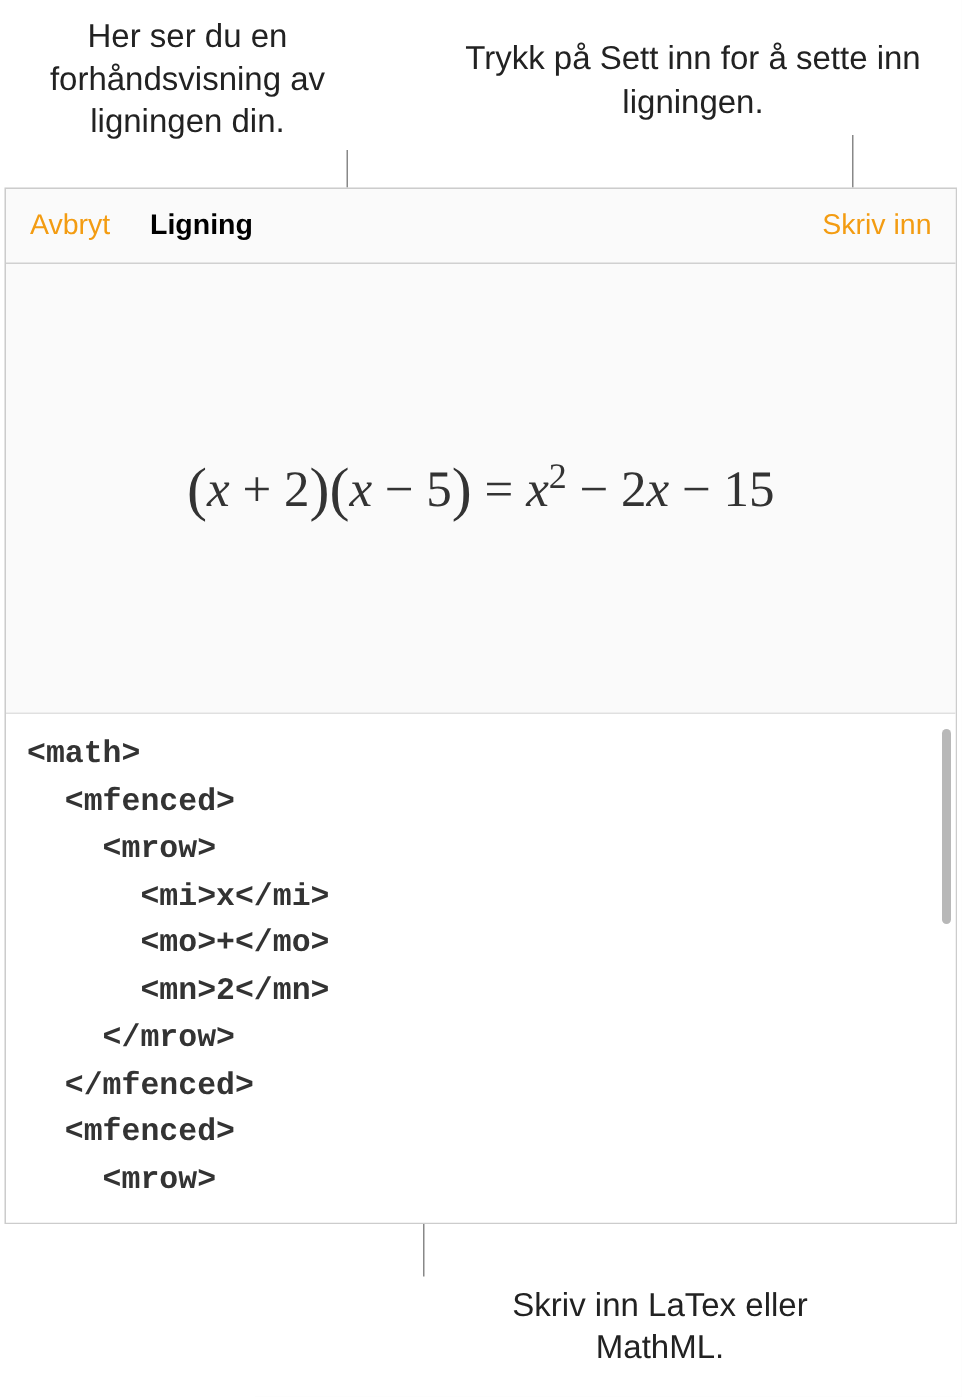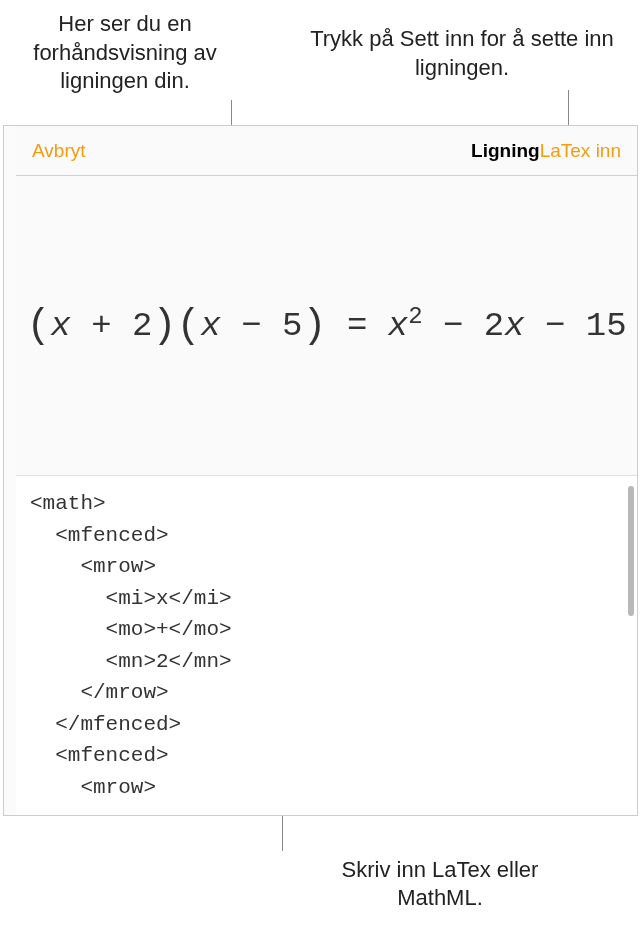--- a/index.html
+++ b/index.html
@@ -70,7 +70,6 @@
       background: #fbfbfb;
       display: flex;
       flex-direction: column;
-      padding-left: 12px;
     }
     .toolbar {
       height: 50px;

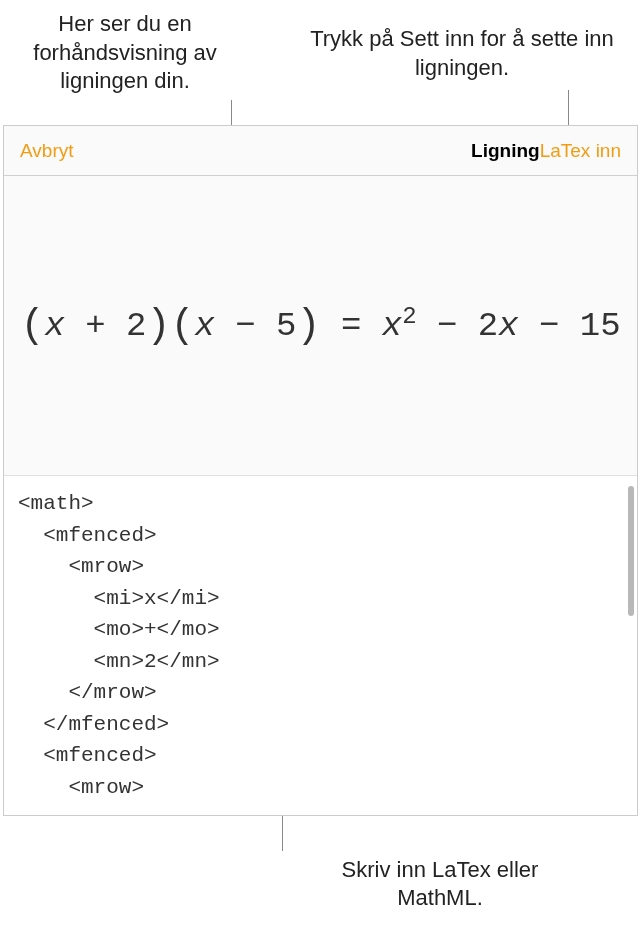--- a/index.html
+++ b/index.html
@@ -95,7 +95,7 @@
       font-weight: 600;
       color: #000;
       flex: 1;
-      text-align: right;
+      text-align: left;
     }
     .preview {
       flex: 1;

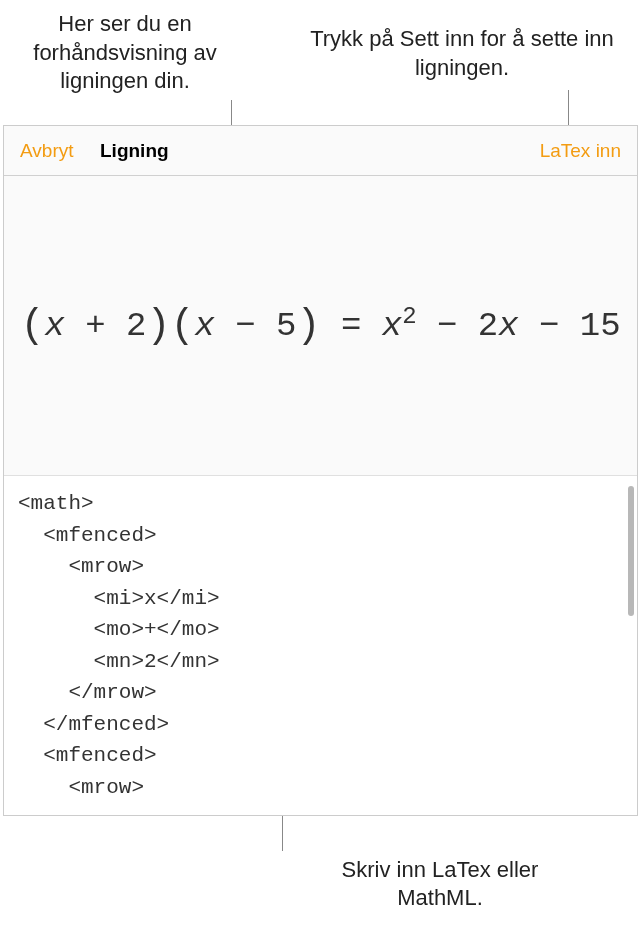--- a/index.html
+++ b/index.html
@@ -163,7 +163,7 @@
   <div class="toolbar">
     <div class="toolbar-btn">Avbryt</div>
     <div class="toolbar-title">Ligning</div>
-    <div class="toolbar-btn right">LaTex inn</div>
+    <div class="toolbar-btn right">Skriv inn</div>
   </div>
 
   <div class="preview">

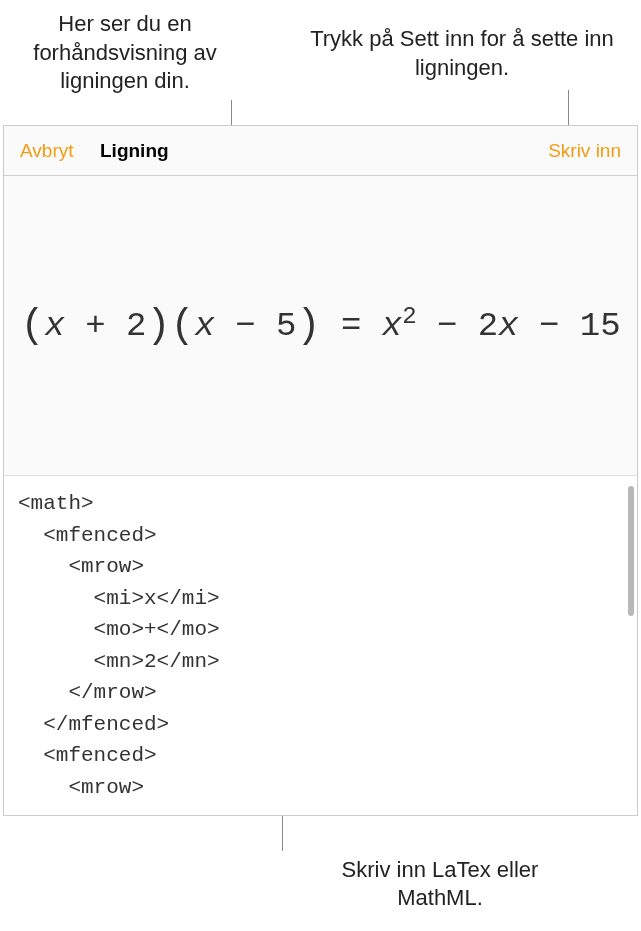--- a/index.html
+++ b/index.html
@@ -107,7 +107,7 @@
       overflow: hidden;
     }
     .equation {
-      font-family: Liberation Mono, monospace;
+      font-family: Liberation Serif, serif;
       font-size: 34px;
       color: #333;
       white-space: nowrap;

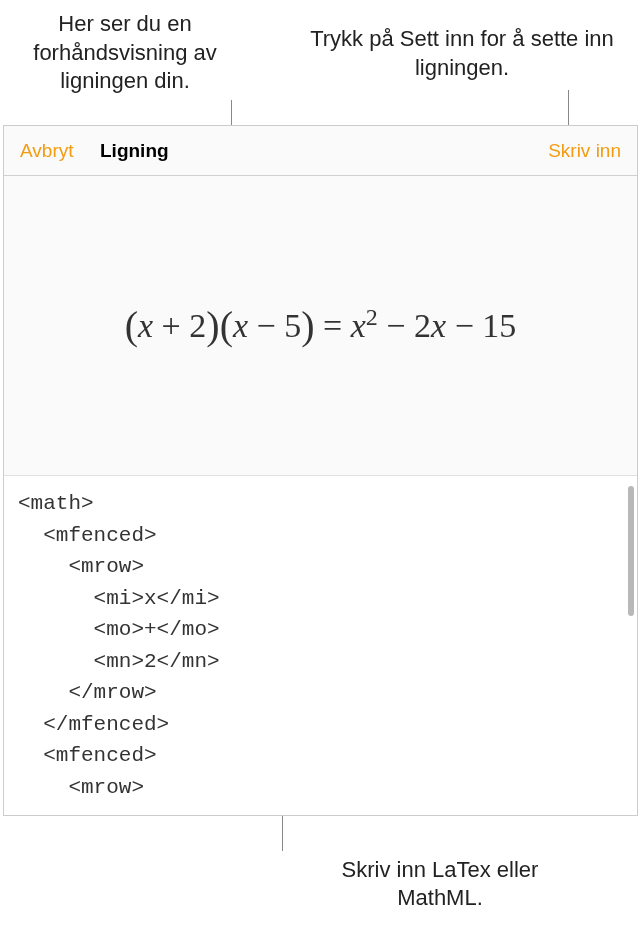--- a/index.html
+++ b/index.html
@@ -129,6 +129,7 @@
       height: 340px;
       position: relative;
       overflow: hidden;
+      font-weight: bold;
     }
     .code-text {
       font-family: "Menlo", "Consolas", "Liberation Mono", monospace;

